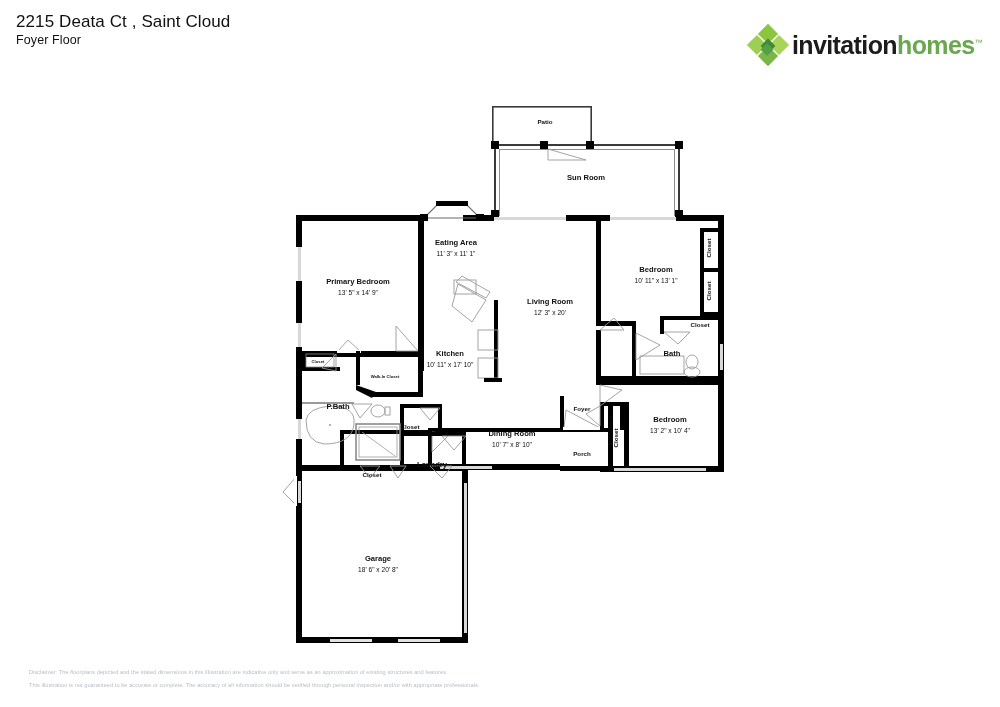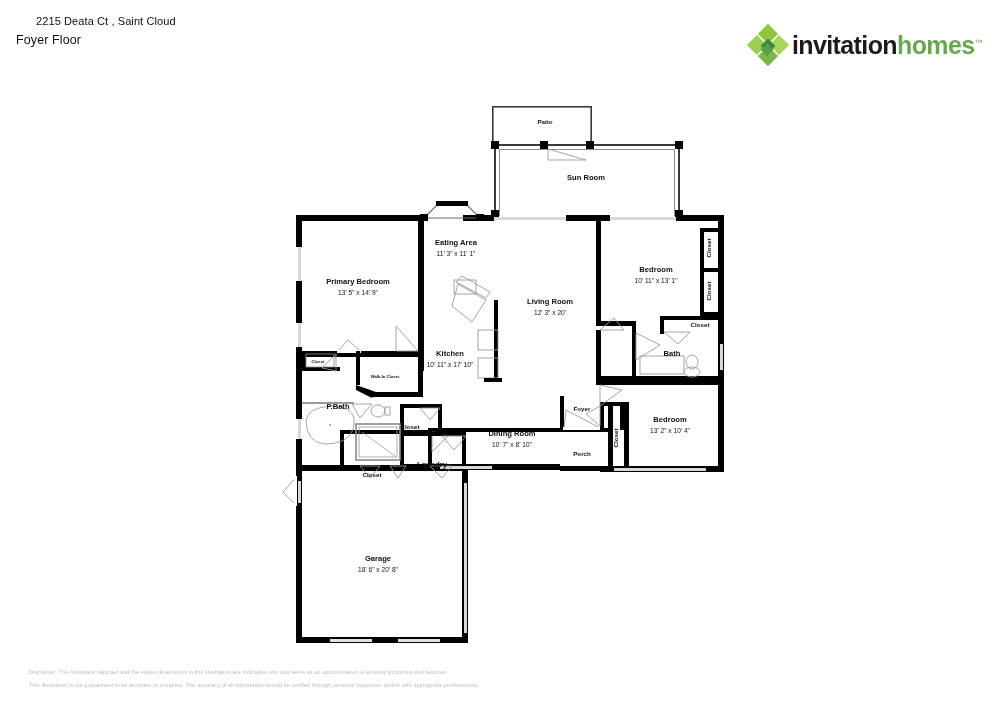--- a/index.html
+++ b/index.html
@@ -22,12 +22,11 @@
     position: absolute;
     left: 16px;
     top: 13px;
-    font-size: 11px;
+    font-size: 17px;
     line-height: 17px;
     letter-spacing: 0.1px;
     color: #111;
     white-space: nowrap;
-    margin-left: 20px;
   }
   #header-floor {
     position: absolute;

